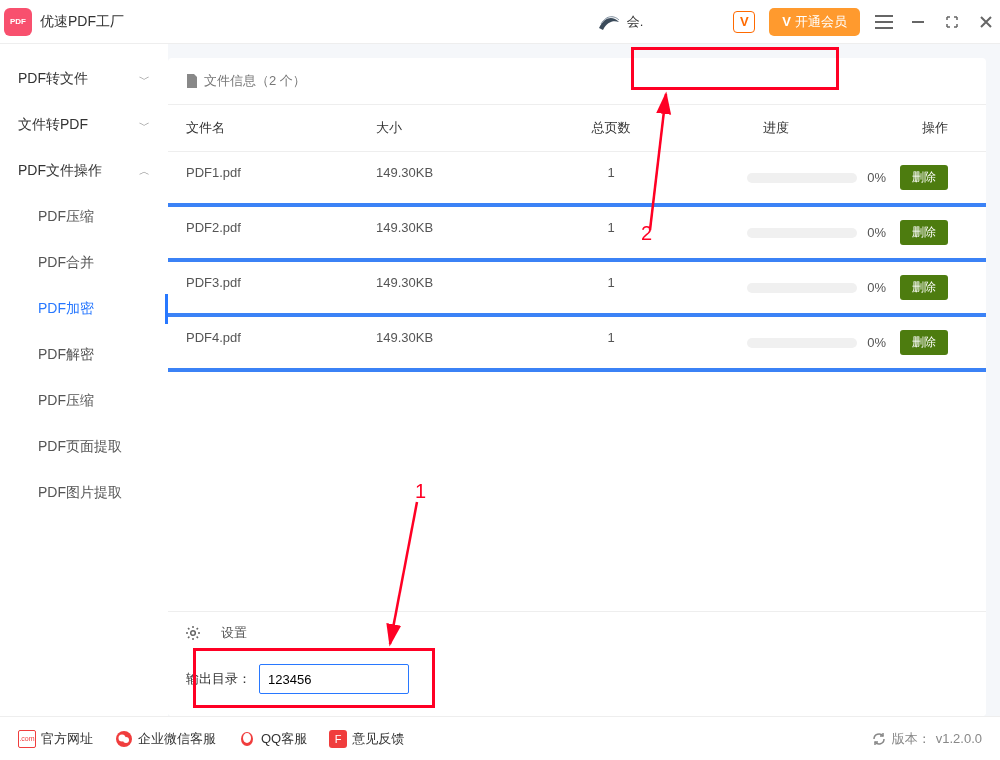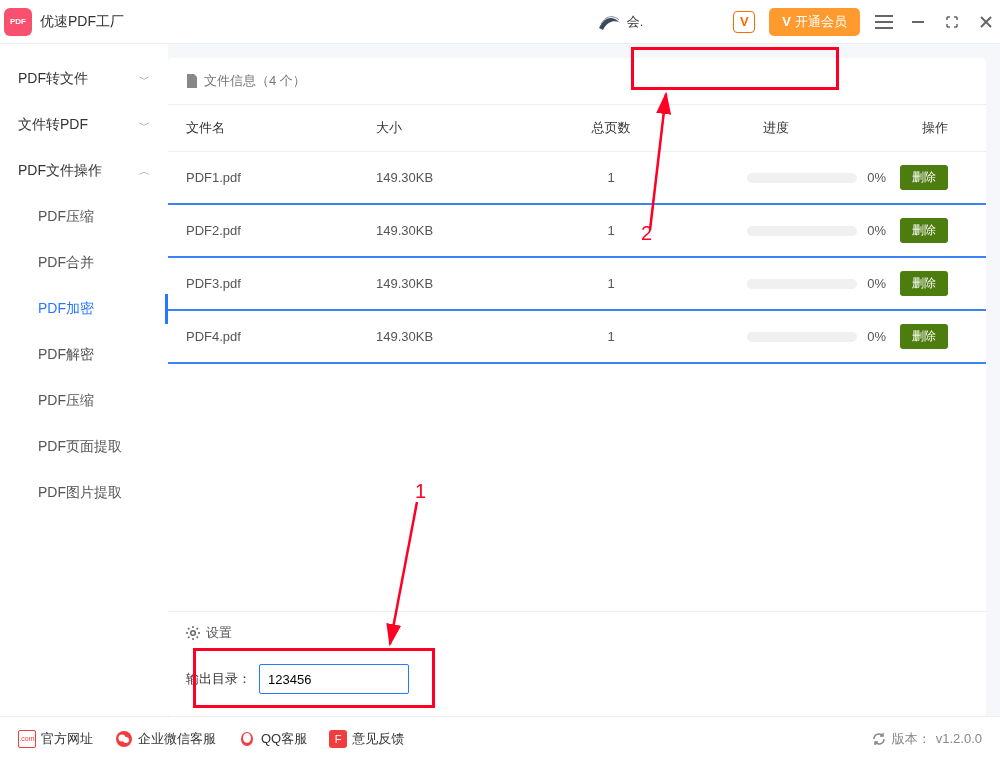--- a/index.html
+++ b/index.html
@@ -143,7 +143,7 @@
         <svg width="12" height="14" viewBox="0 0 12 14">
             <path d="M1 0h7l3 3v11H1z" fill="#888"></path>
           </svg>
-        <span>文件信息（4 个）</span>
+        <span>文件信息（2 个）</span>
       </div>
       <div class="th-row">
         <div class="c-name">文件名</div>

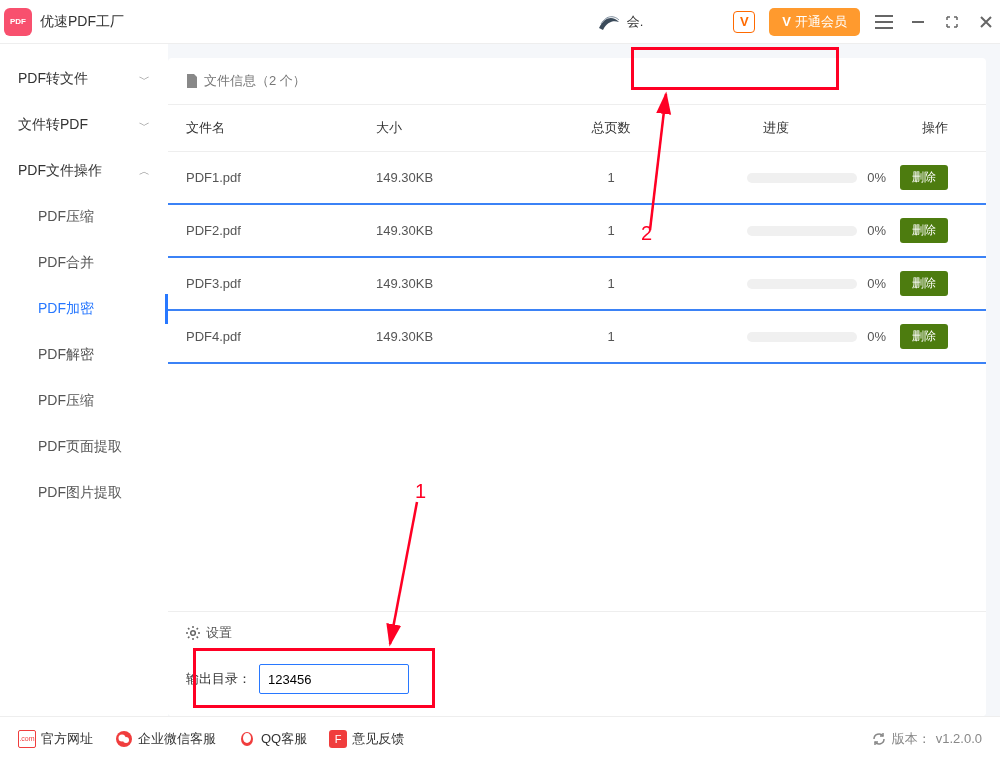--- a/index.html
+++ b/index.html
@@ -41,7 +41,7 @@
 .panel { background: #fff; border-radius: 4px; flex: 1; display: flex; flex-direction: column; overflow: hidden; margin-left:0; }
 .panel-head { padding: 14px 18px; font-size: 13px; color: #777; display: flex; align-items: center; gap: 6px; border-bottom: 1px solid #eee; }
 .th-row { display: flex; padding: 14px 18px; font-size: 13px; color: #333; border-bottom: 1px solid #eee; font-weight: 500; }
-.td-row { display: flex; padding: 13px 18px; font-size: 13px; color: #555; border-bottom: 2px solid #3b82f6; align-items: center; }
+.td-row { display: flex; padding: 13px 18px; font-size: 13px; color: #555; border-bottom: 4px solid #3b82f6; }
 .c-name { width: 190px; }
 .c-size { width: 180px; }
 .c-pages { width: 110px; text-align: center; }

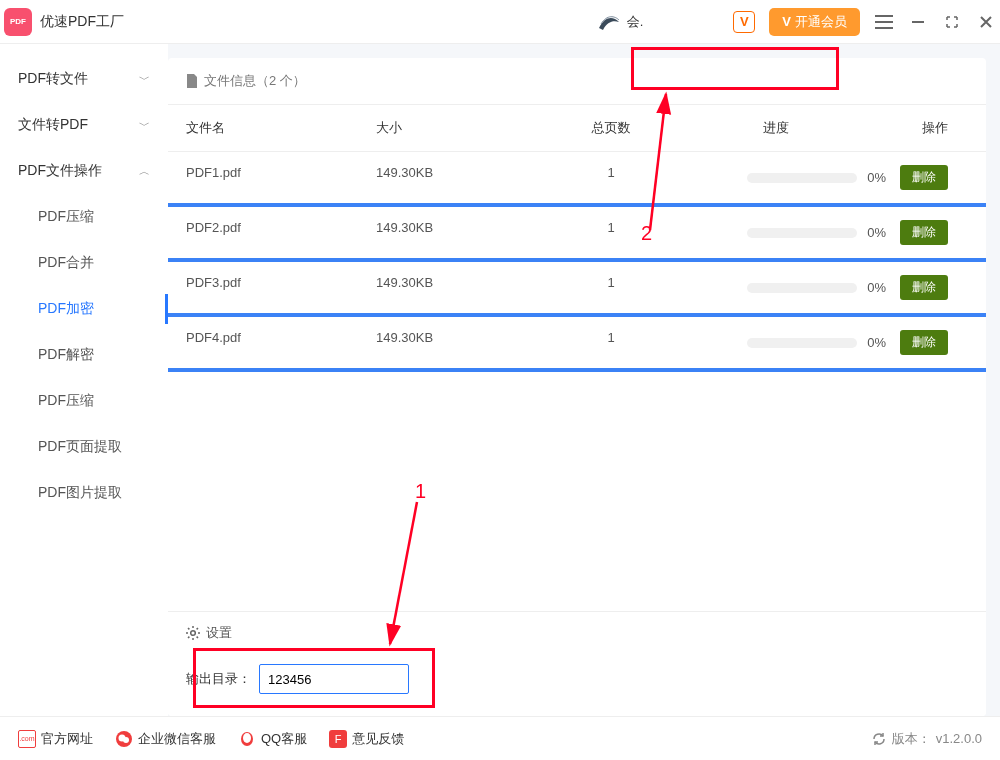--- a/index.html
+++ b/index.html
@@ -51,7 +51,7 @@
 .del-btn { background: #4d7c0f; color: #fff; padding: 4px 12px; border-radius: 3px; font-size: 12px; cursor: pointer; display: inline-block; }
 
 .settings { background: #fff; border-top: 1px solid #eee; }
-.settings-head { padding: 12px 18px; font-size: 13px; color: #555; display: flex; align-items: center; gap: 6px; }
+.settings-head { padding: 12px 18px; font-size: 13px; color: #555; display: flex; align-items: center; gap: 21px; }
 .settings-body { padding: 10px 18px 22px; display: flex; align-items: center; gap: 8px; }
 .pwd-label { font-size: 13px; color: #333; }
 .pwd-input { width: 150px; height: 30px; border: 1px solid #2878ff; border-radius: 2px; padding: 0 8px; font-size: 13px; outline: none; }

